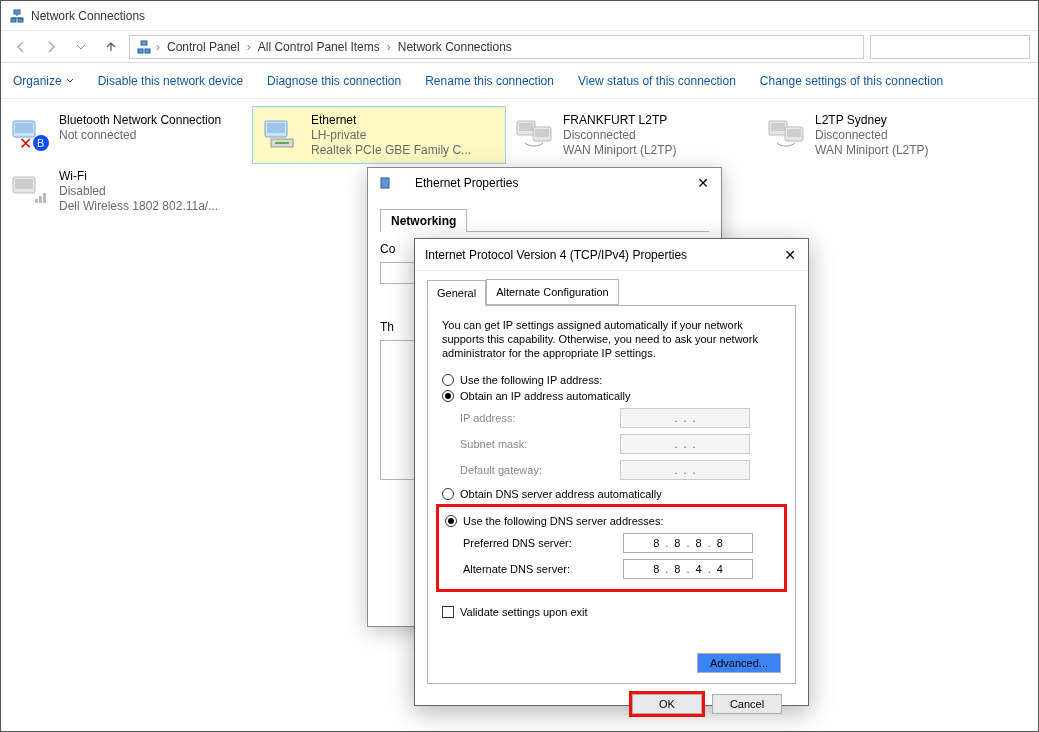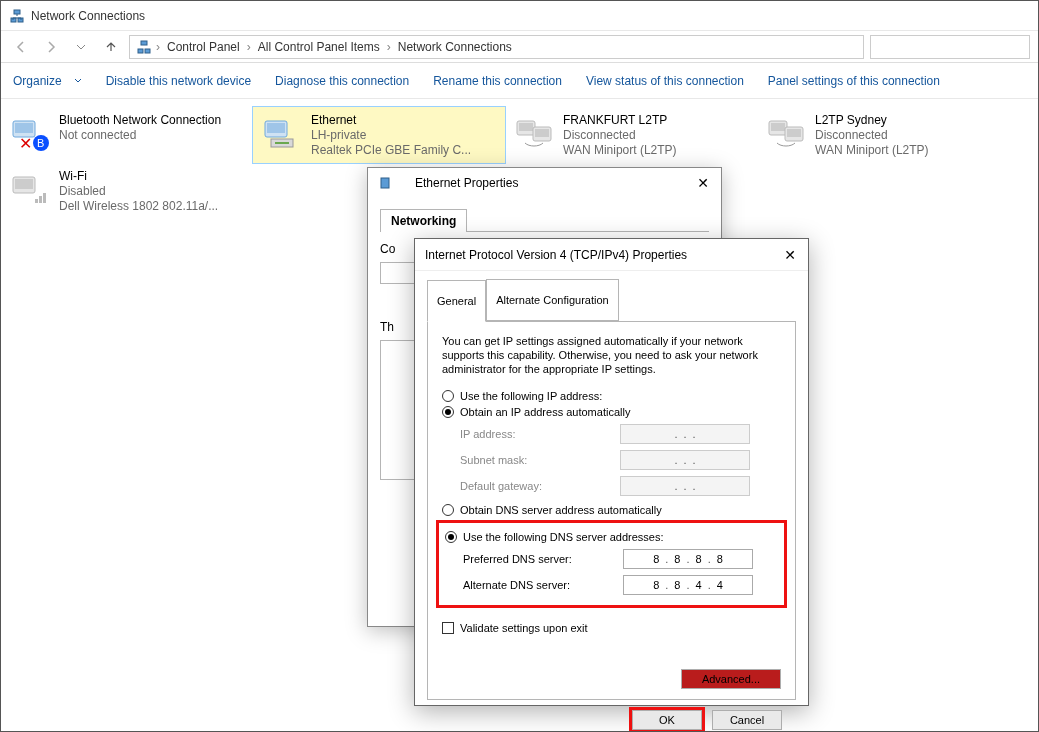--- a/index.html
+++ b/index.html
@@ -13,7 +13,7 @@
 .addrbox .crumb { color: #333; padding: 0 3px; }
 .searchbox { width: 160px; height: 24px; border: 1px solid #ccc; }
 .cmdbar { height: 36px; display: flex; align-items: center; padding: 0 12px; gap: 24px; border-bottom: 1px solid #e8e8e8; font-size: 12px; color: #15569c; }
-.cmdbar .item { display: flex; align-items: center; gap: 12px; }
+.cmdbar .item { display: flex; align-items: center; gap: 4px; }
 .content { position: relative; padding: 8px 0 0 0; }
 .conn-row { display: flex; flex-wrap: wrap; }
 .conn { width: 252px; height: 56px; display: flex; align-items: flex-start; padding: 6px 8px; gap: 8px; }

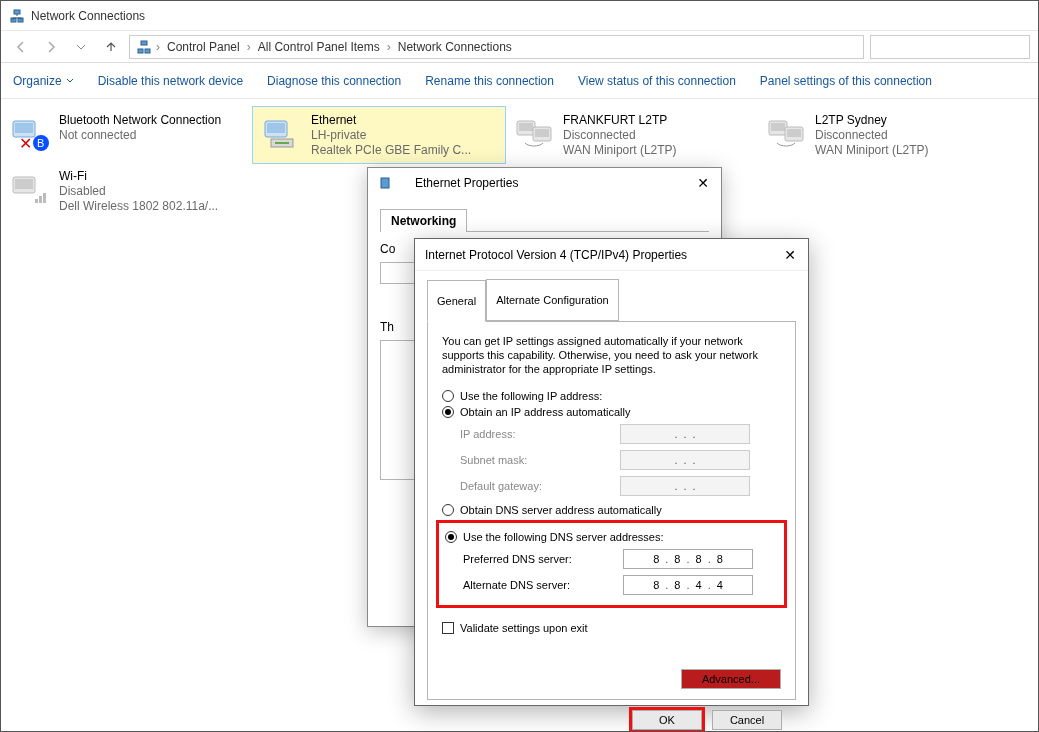--- a/index.html
+++ b/index.html
@@ -132,7 +132,7 @@
       <span>View status of this connection</span>
     </div>
   <div class="item">
-      <span>Panel settings of this connection</span>
+      <span>Change settings of this connection</span>
     </div>
 </div>
 

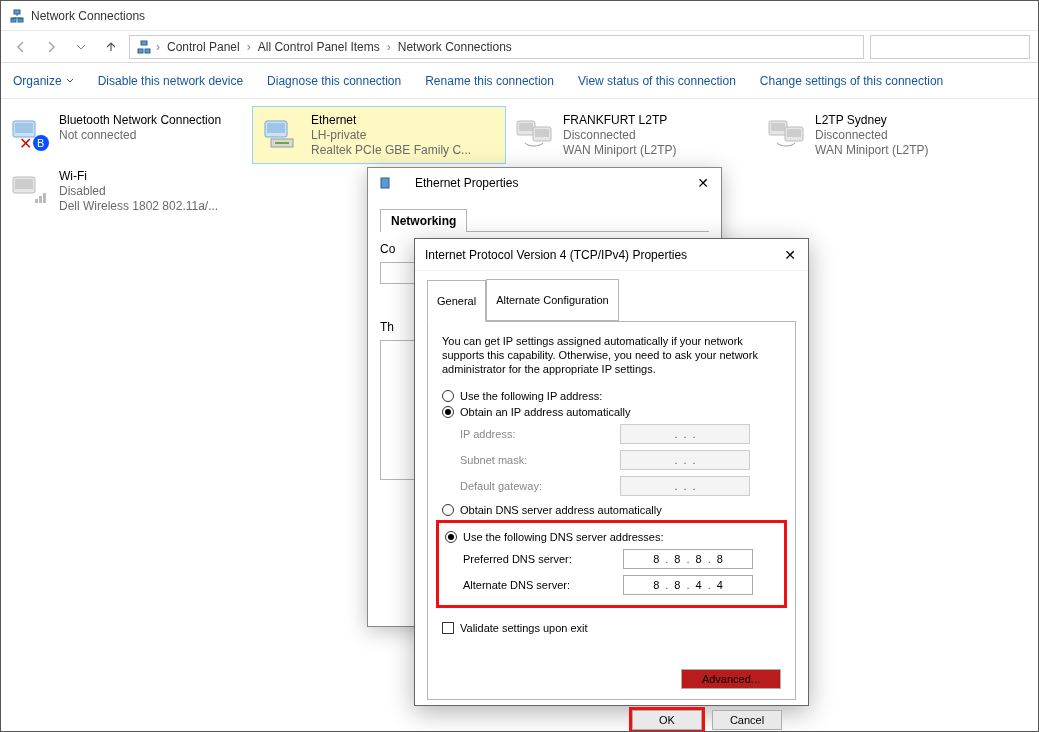--- a/index.html
+++ b/index.html
@@ -36,7 +36,7 @@
 .dlg2-title { height: 32px; display: flex; align-items: center; padding: 0 10px; font-size: 12px; justify-content: space-between; border-bottom: 1px solid #eee; }
 .dlg2-body { padding: 8px 12px 12px 12px; font-size: 11px; }
 .dlg2 .tabstrip2 { display: flex; border-bottom: 1px solid #b5b5b5; }
-.dlg2 .tab2 { padding: 14px 9px; font-size: 11px; border: 1px solid #b5b5b5; background: #fff; }
+.dlg2 .tab2 { padding: 6px 9px; font-size: 11px; border: 1px solid #b5b5b5; background: #fff; }
 .dlg2 .tab2.active { border-bottom-color: #fff; position: relative; top: 1px; }
 .dlg2 .panel { border: 1px solid #b5b5b5; border-top: none; padding: 12px 14px 10px 14px; height: 378px; position: relative; }
 .dlg2 .intro { font-size: 11px; color: #000; margin-bottom: 14px; line-height: 14px; }

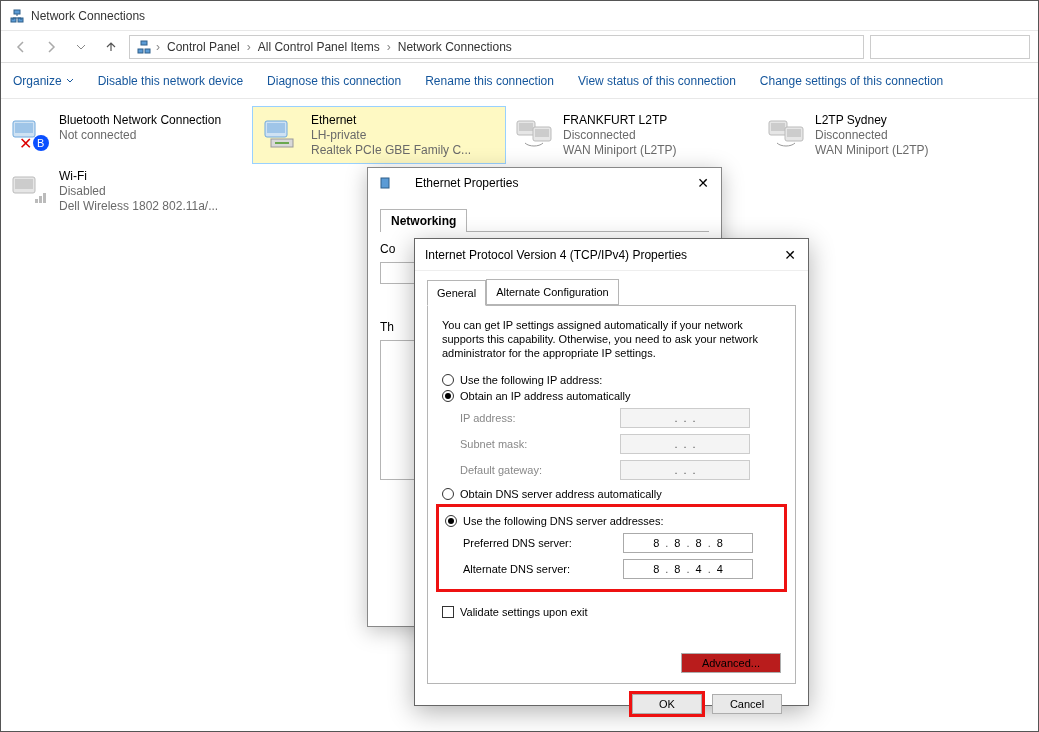--- a/index.html
+++ b/index.html
@@ -54,7 +54,7 @@
 .dlg2 .redbox { border: 3px solid #e11; padding: 4px 6px; margin: 0 -6px; }
 .dlg2 .checkrow { display: flex; align-items: center; gap: 6px; font-size: 11px; margin-top: 14px; }
 .dlg2 .checkbox { width: 12px; height: 12px; border: 1px solid #333; }
-.dlg2 .adv-btn { position: absolute; right: 14px; bottom: 10px; font-size: 11px; padding: 3px 20px; background: #b91c1c; border: 1px solid #adadad; }
+.dlg2 .adv-btn { position: absolute; right: 14px; bottom: 10px; font-size: 11px; padding: 3px 12px; background: #3b82f6; border: 1px solid #adadad; }
 .dlg2 .btnrow { display: flex; justify-content: flex-end; gap: 10px; padding: 10px 14px 0 0; }
 .dlg2 .btn { font-size: 11px; padding: 3px 0; width: 70px; text-align: center; background: #e9e9e9; border: 1px solid #adadad; }
 .dlg2 .btn.ok { outline: 3px solid #e11; }

